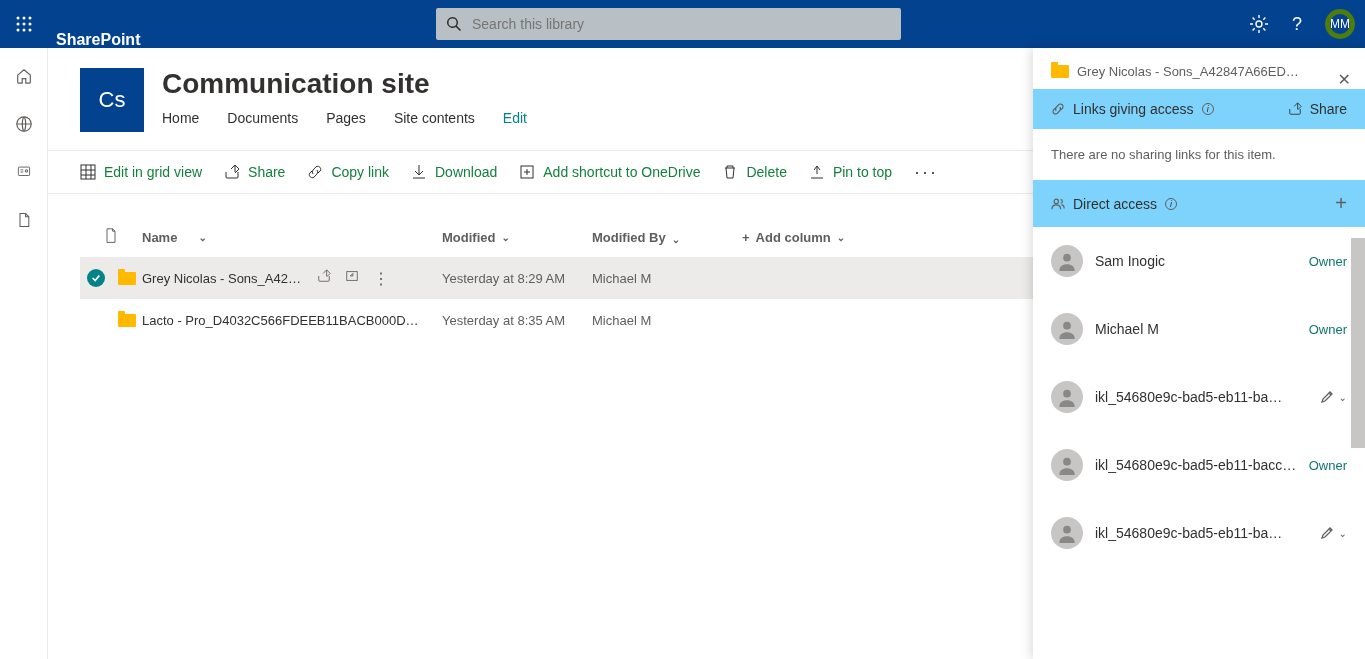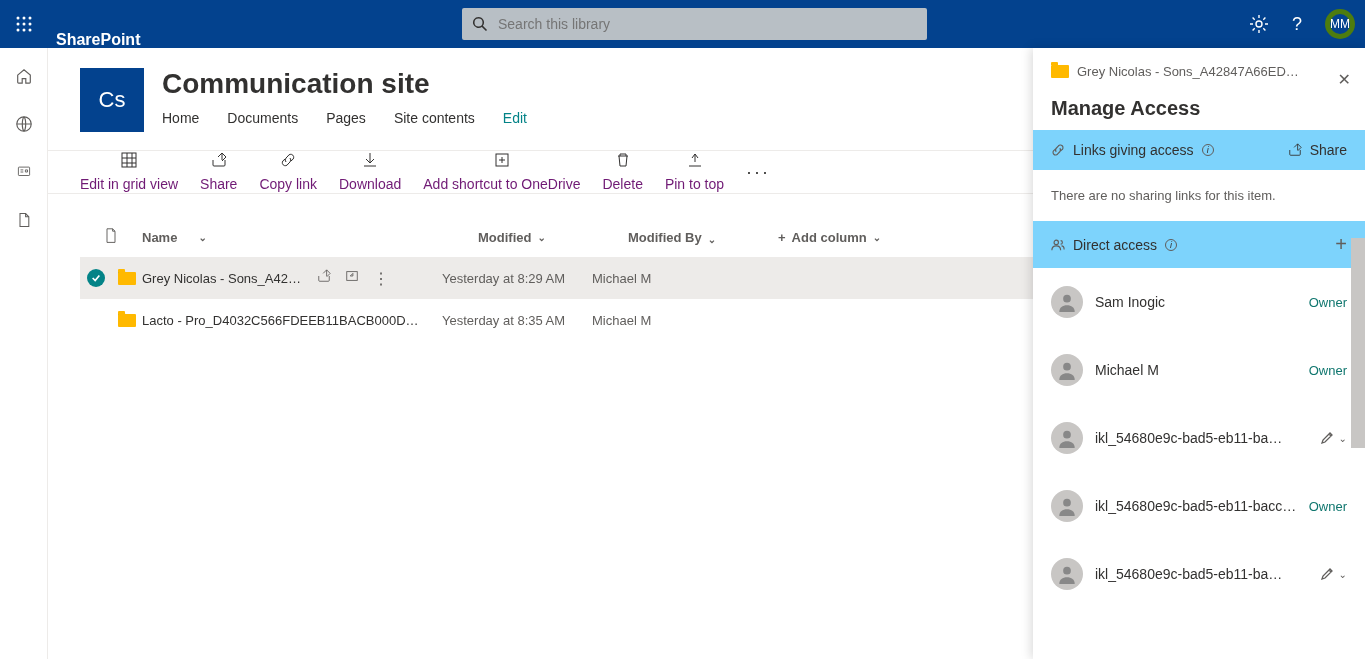--- a/index.html
+++ b/index.html
@@ -8,7 +8,7 @@
 .waffle { width: 48px; height: 48px; display: flex; align-items: center; justify-content: center; cursor: pointer; }
 .waffle svg { fill: #fff; }
 .brand { font-size: 16px; font-weight: 600; margin-left: 8px; margin-top: 31px; }
-.search-box { position: absolute; left: 462px; width: 465px; height: 32px; background: #b8bfc5; border-radius: 2px; display: flex; align-items: center; padding: 0 10px; }
+.search-box { position: absolute; left: 436px; width: 465px; height: 32px; background: #b8bfc5; border-radius: 2px; display: flex; align-items: center; padding: 0 10px; }
 .search-box svg { width: 16px; height: 16px; margin-right: 10px; fill: #323130; }
 .search-box input { border: 0; background: transparent; font-size: 14px; color: #323130; flex: 1; outline: none; }
 .suite-right { position: absolute; right: 10px; display: flex; align-items: center; gap: 18px; }

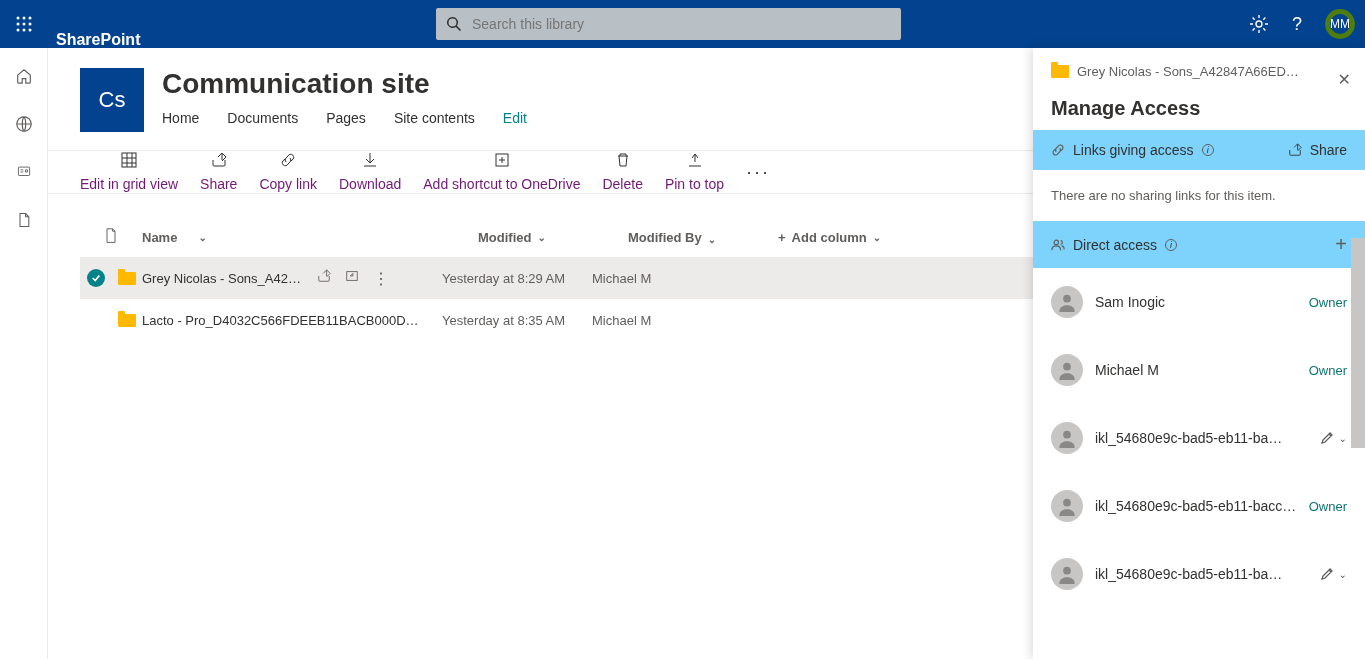--- a/index.html
+++ b/index.html
@@ -273,7 +273,6 @@
           <span style="overflow:hidden;text-overflow:ellipsis;white-space:nowrap;max-width:230px">Grey Nicolas - Sons_A42847A66EDEEB1…</span>
         </div>
         <span class="panel-close">✕</span>
-        <div class="panel-hdr-title">Manage Access</div>
       </div>
 
       <div class="panel-section-hdr">

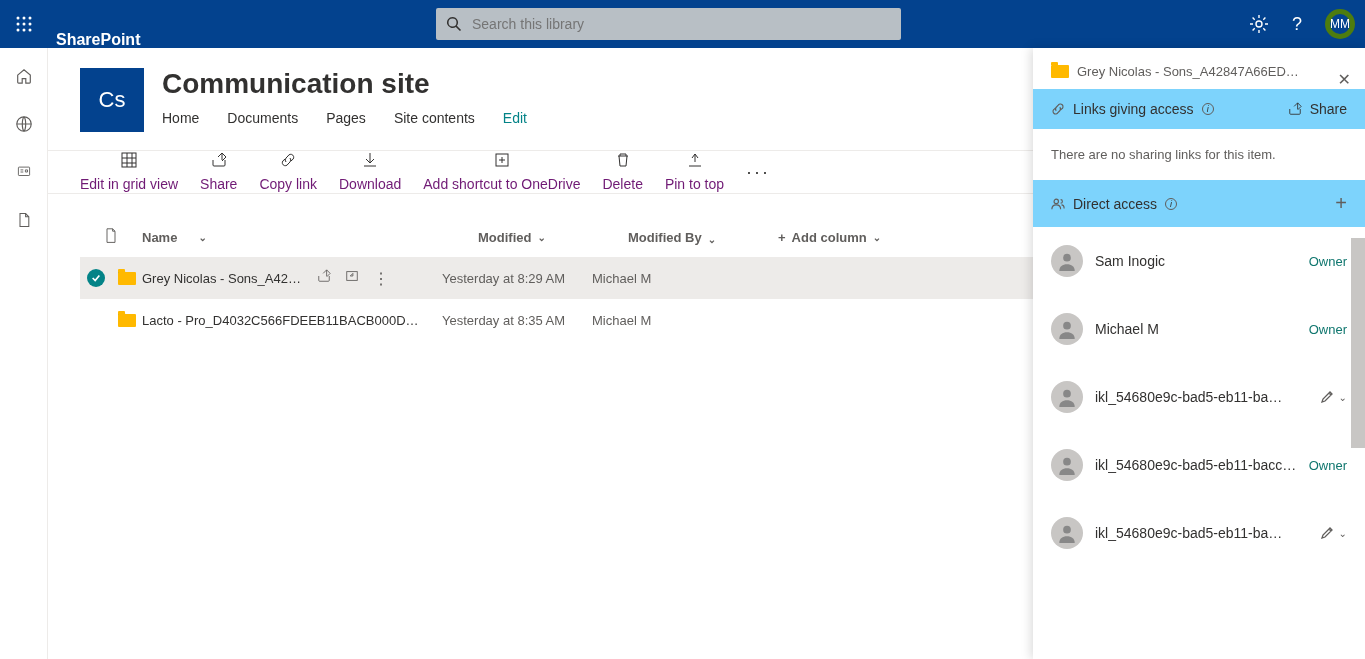--- a/index.html
+++ b/index.html
@@ -25,7 +25,7 @@
 .site-nav a { color: #323130; text-decoration: none; cursor: pointer; }
 .site-nav a.active { color: #038387; }
 .command-bar { height: 44px; border-top: 1px solid #edebe9; border-bottom: 1px solid #edebe9; margin-top: 18px; display: flex; align-items: center; padding: 0 32px; gap: 22px; font-size: 14px; position: relative; }
-.cmd { display: flex; align-items: center; gap: 8px; cursor: pointer; color: #701a75; flex-direction: column; }
+.cmd { display: flex; align-items: center; gap: 8px; cursor: pointer; color: #15803d; }
 .cmd svg { width: 16px; height: 16px; }
 .cmd-more { font-size: 18px; letter-spacing: 2px; cursor: pointer; }
 .cmd-right { position: absolute; right: 32px; display: flex; align-items: center; gap: 10px; }

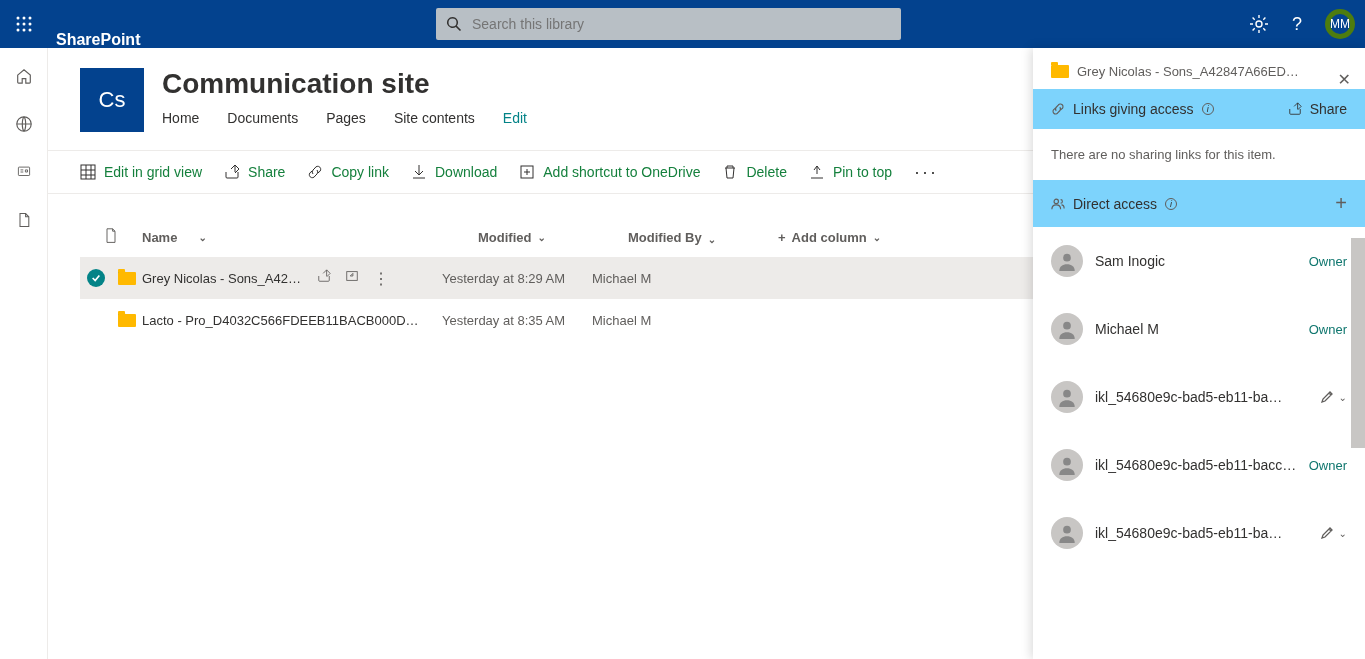--- a/index.html
+++ b/index.html
@@ -33,7 +33,7 @@
 .lib-title { font-size: 20px; font-weight: 600; margin-bottom: 20px; }
 .col-headers { display: flex; align-items: center; padding: 10px 0; color: #605e5c; font-size: 13px; font-weight: 600; }
 .hc-icon { width: 62px; text-align: center; }
-.hc-name { width: 336px; display: flex; align-items: center; gap: 21px; }
+.hc-name { width: 300px; display: flex; align-items: center; gap: 21px; }
 .hc-mod { width: 150px; display: flex; align-items: center; gap: 6px; }
 .hc-by { width: 150px; display: flex; align-items: flex-end; gap: 6px; }
 .hc-add { display: flex; align-items: center; gap: 6px; cursor: pointer; }

